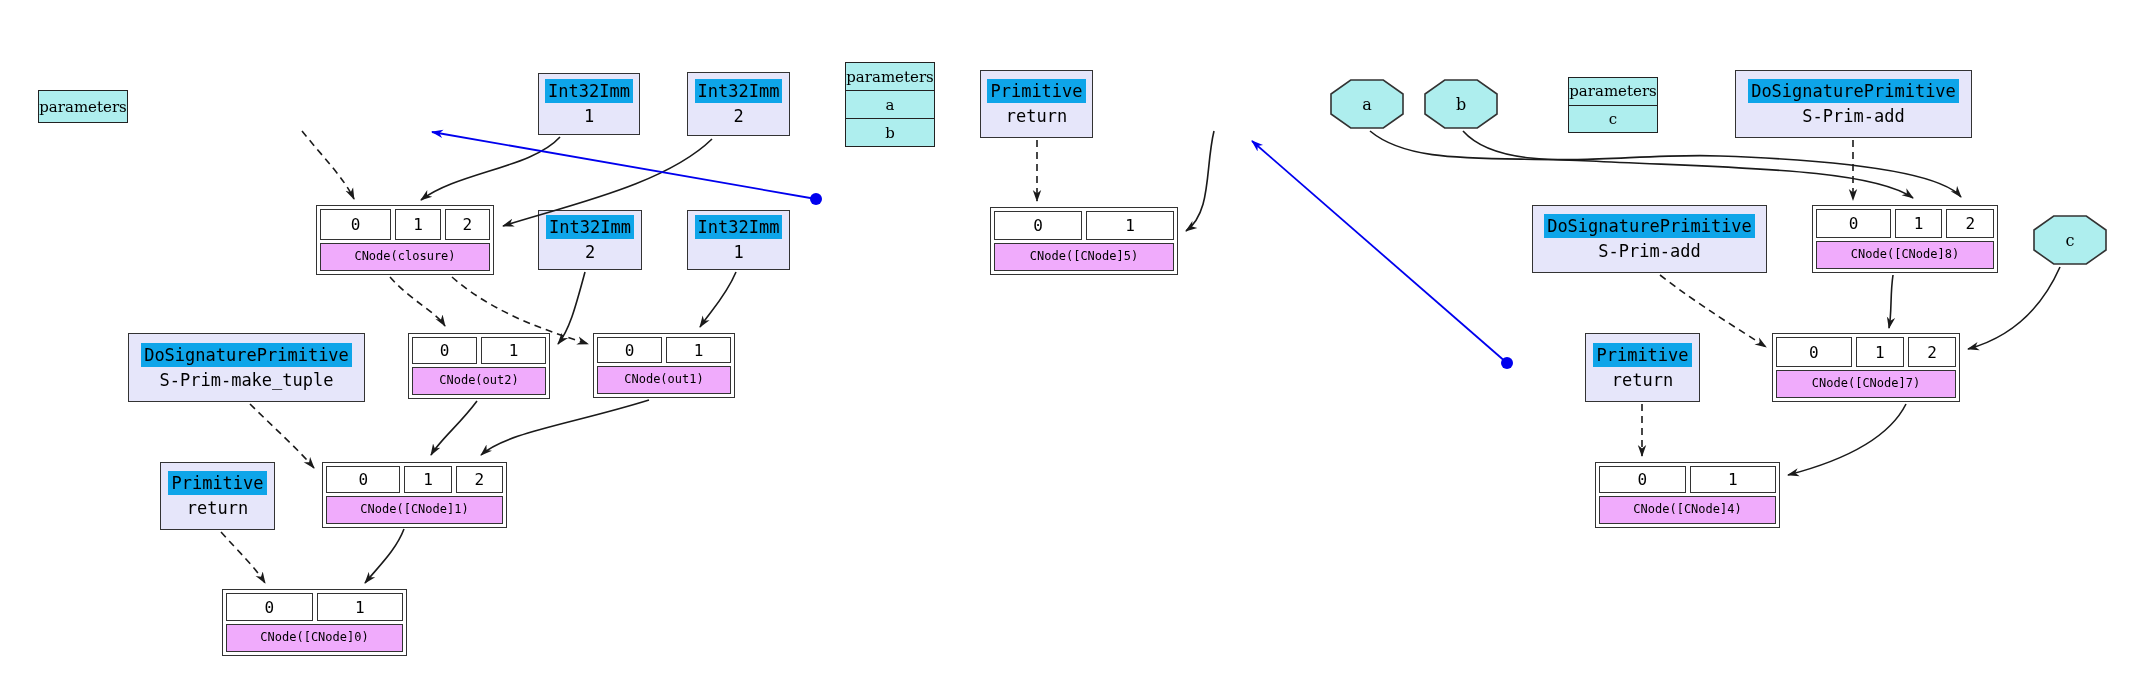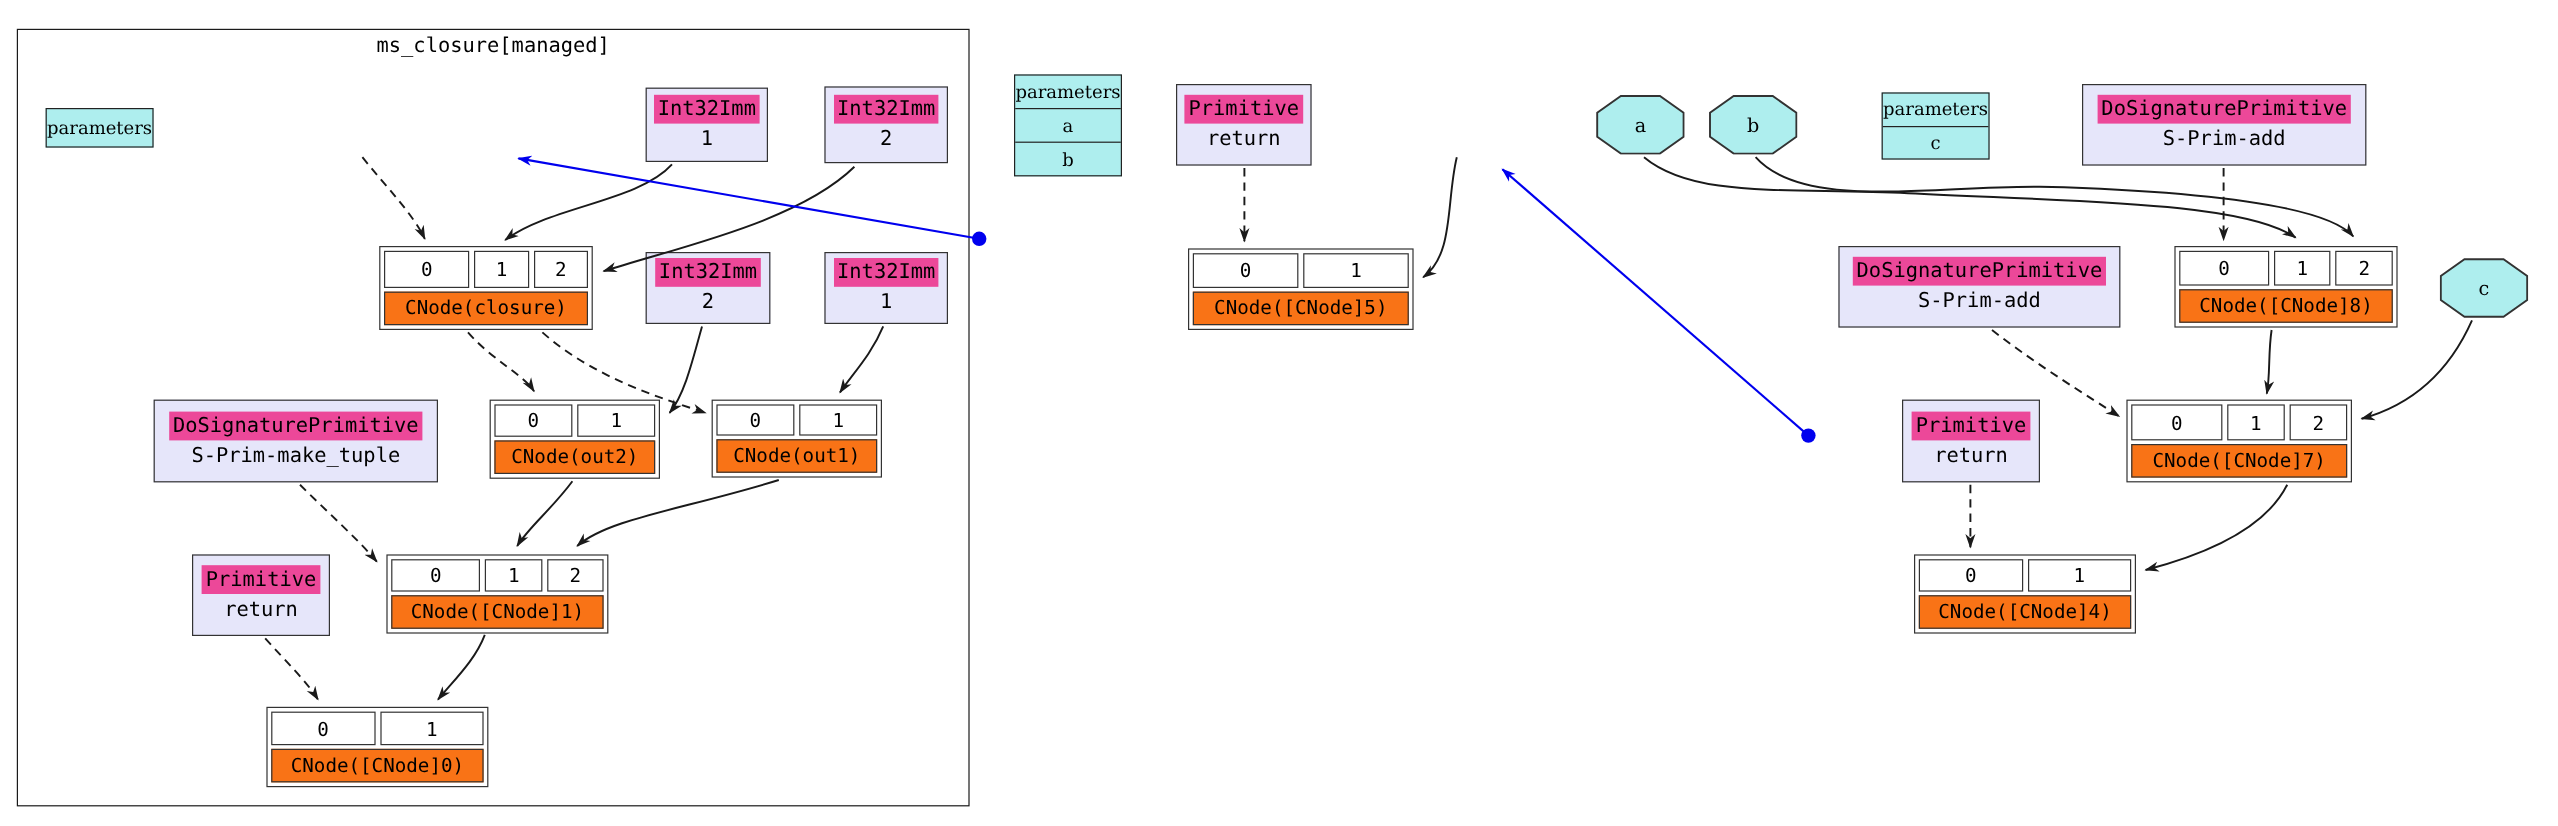--- a/index.html
+++ b/index.html
@@ -40,9 +40,6 @@
 <body>
 
 <div id="canvas" style="width: 2132px; height: 688px;">
-    <div class="cluster" style="left: 14px; top: 24px; width: 794px; height: 648px; position: absolute;">
-      <span class="cluster-label">ms_closure[managed]</span>
-    </div>
     <div class="node plainbox" style="left: 38px; top: 90px; width: 90px; height: 33px; position: absolute;">
       <span>parameters</span>
     </div>

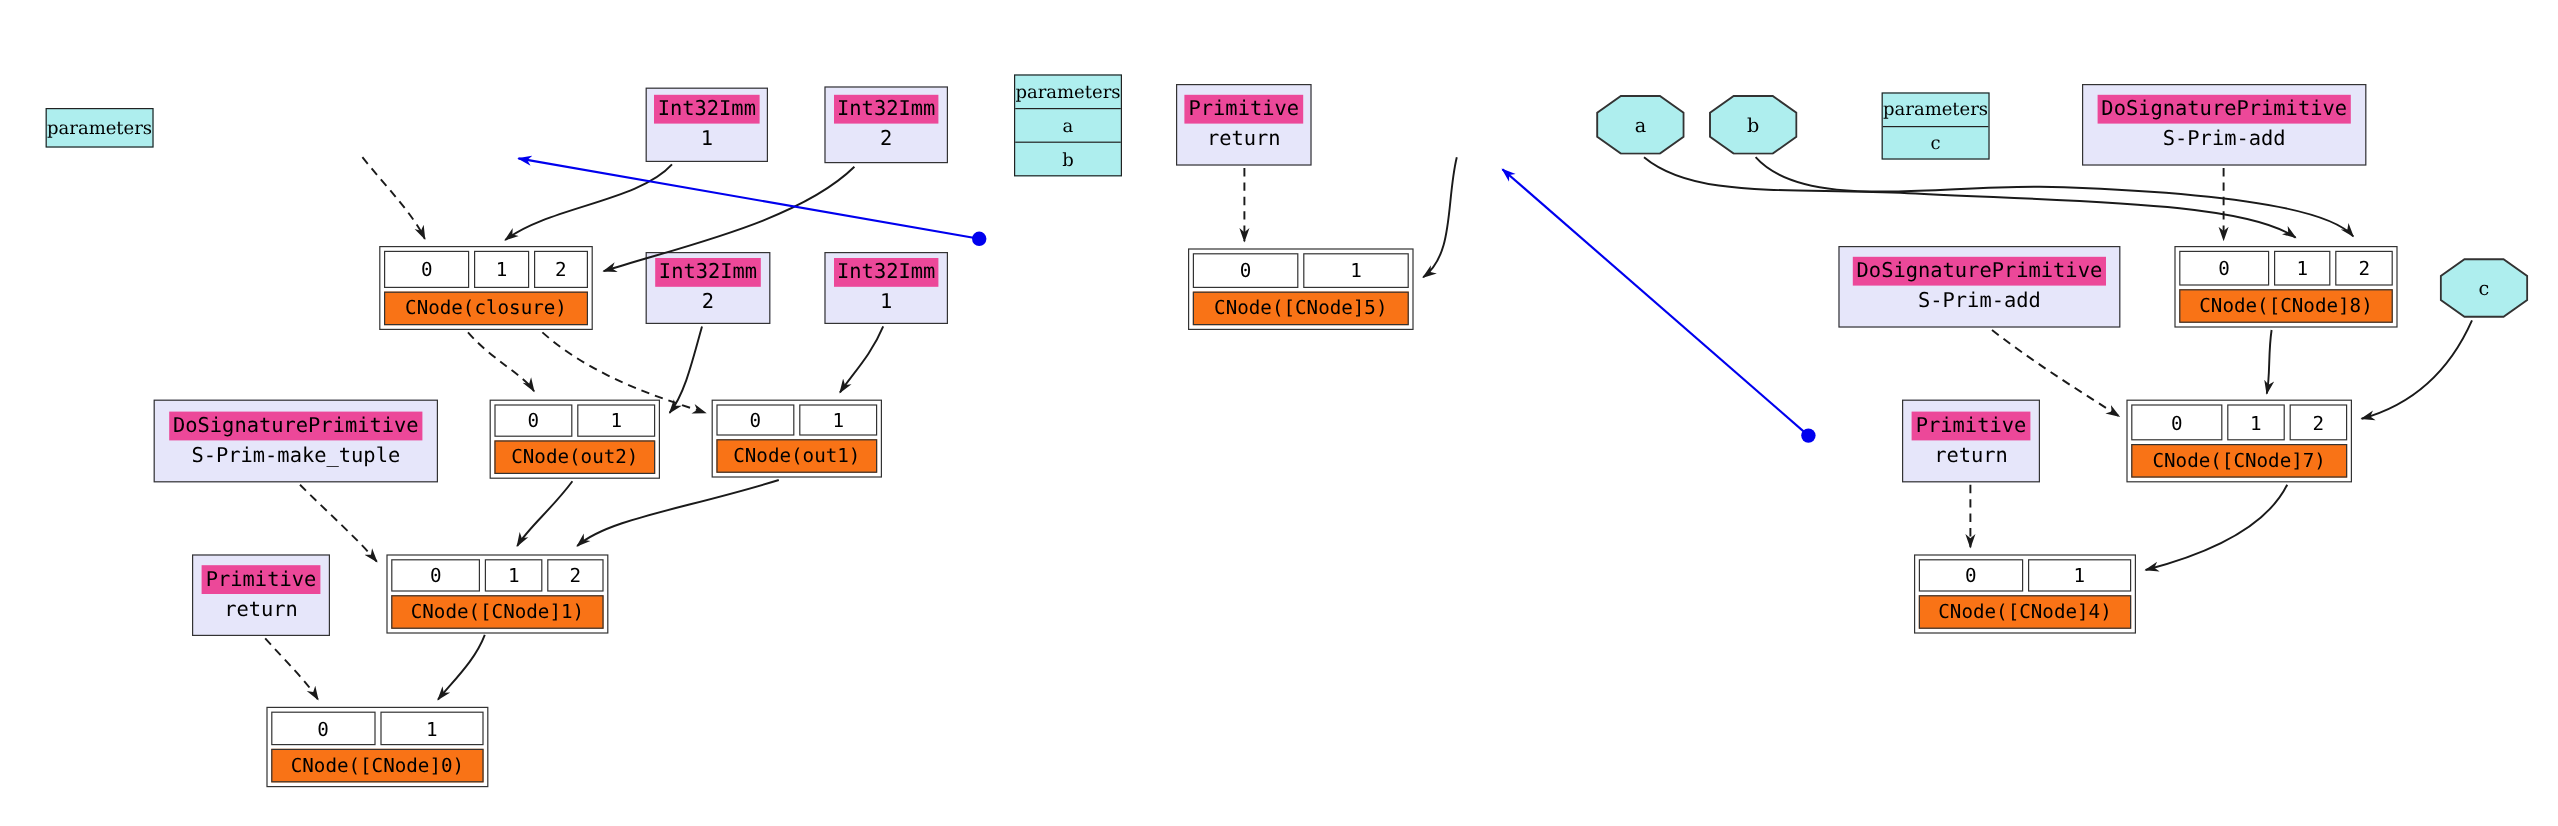--- a/index.html
+++ b/index.html
@@ -13,7 +13,7 @@
             font-family:"DejaVu Serif",serif;font-size:15px;color:#000;}
   .vbox{background:#e6e6fa;border:1.6px solid #333;display:flex;flex-direction:column;
         align-items:center;justify-content:center;font-size:17px;color:#000;}
-  .vbox .line1{background:#ec4899;padding:0 3px;line-height:24px;white-space:nowrap;}
+  .vbox .line1{background:#0ea5e9;padding:0 3px;line-height:24px;white-space:nowrap;}
   .vbox .line2{line-height:26px;white-space:nowrap;}
   .ellipse{background:#90ee90;border:1.6px solid #222;border-radius:50%;display:flex;
            align-items:center;justify-content:center;font-size:17px;color:#000;white-space:nowrap;}

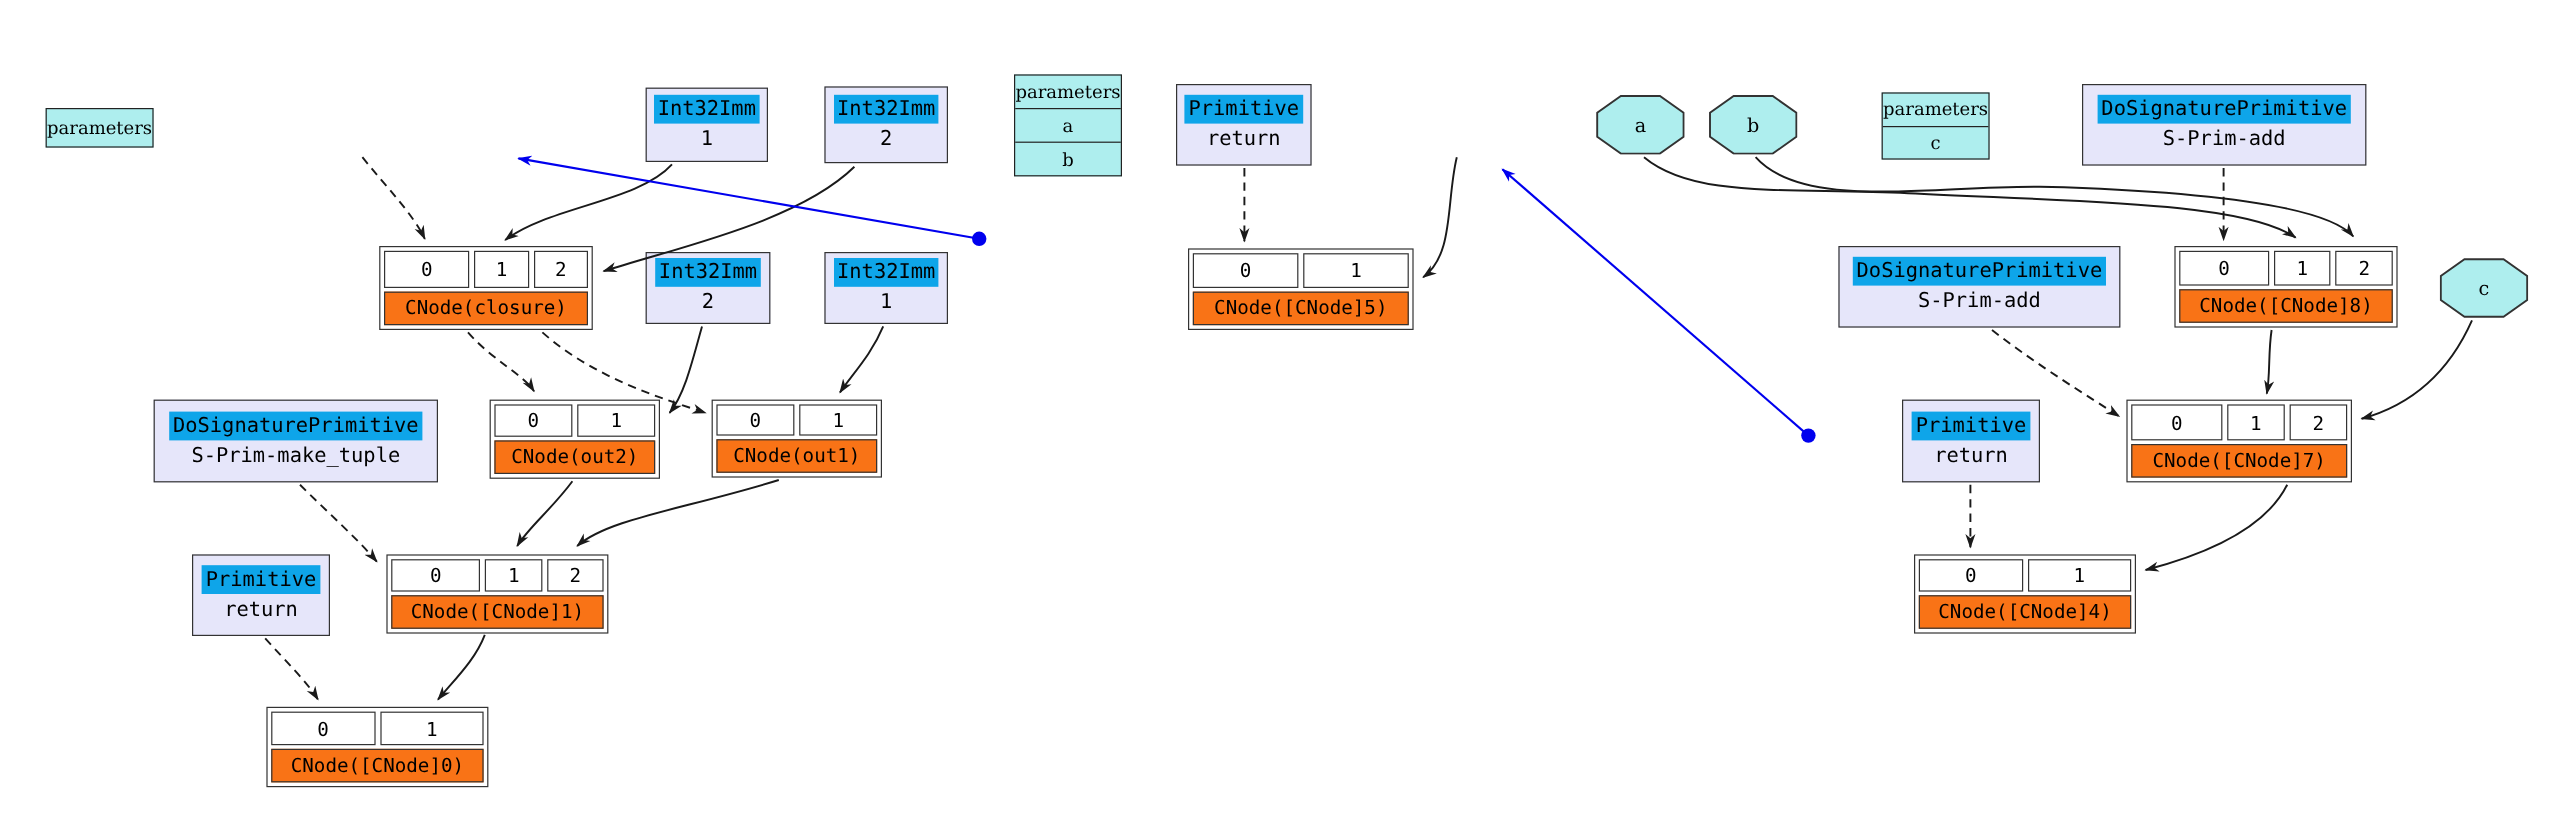--- a/index.html
+++ b/index.html
@@ -22,7 +22,7 @@
   .cell{border:1.4px solid #333;background:#ffffff;text-align:center;font-size:16px;color:#000;
         flex:1;display:flex;align-items:center;justify-content:center;box-sizing:border-box;}
   .cells.n3 .cell:first-child{flex:1.6;}
-  .rbody{border:1.4px solid #333;background:#f97316;text-align:center;font-size:16px;color:#000;
+  .rbody{border:1.4px solid #333;background:#f0abfc;text-align:center;font-size:12px;color:#000;
          height:26px;line-height:25px;white-space:nowrap;overflow:hidden;}
   .ptable{border:1.4px solid #222;background:#aeeeee;display:flex;flex-direction:column;
           font-family:"DejaVu Serif",serif;font-size:15px;color:#000;}

